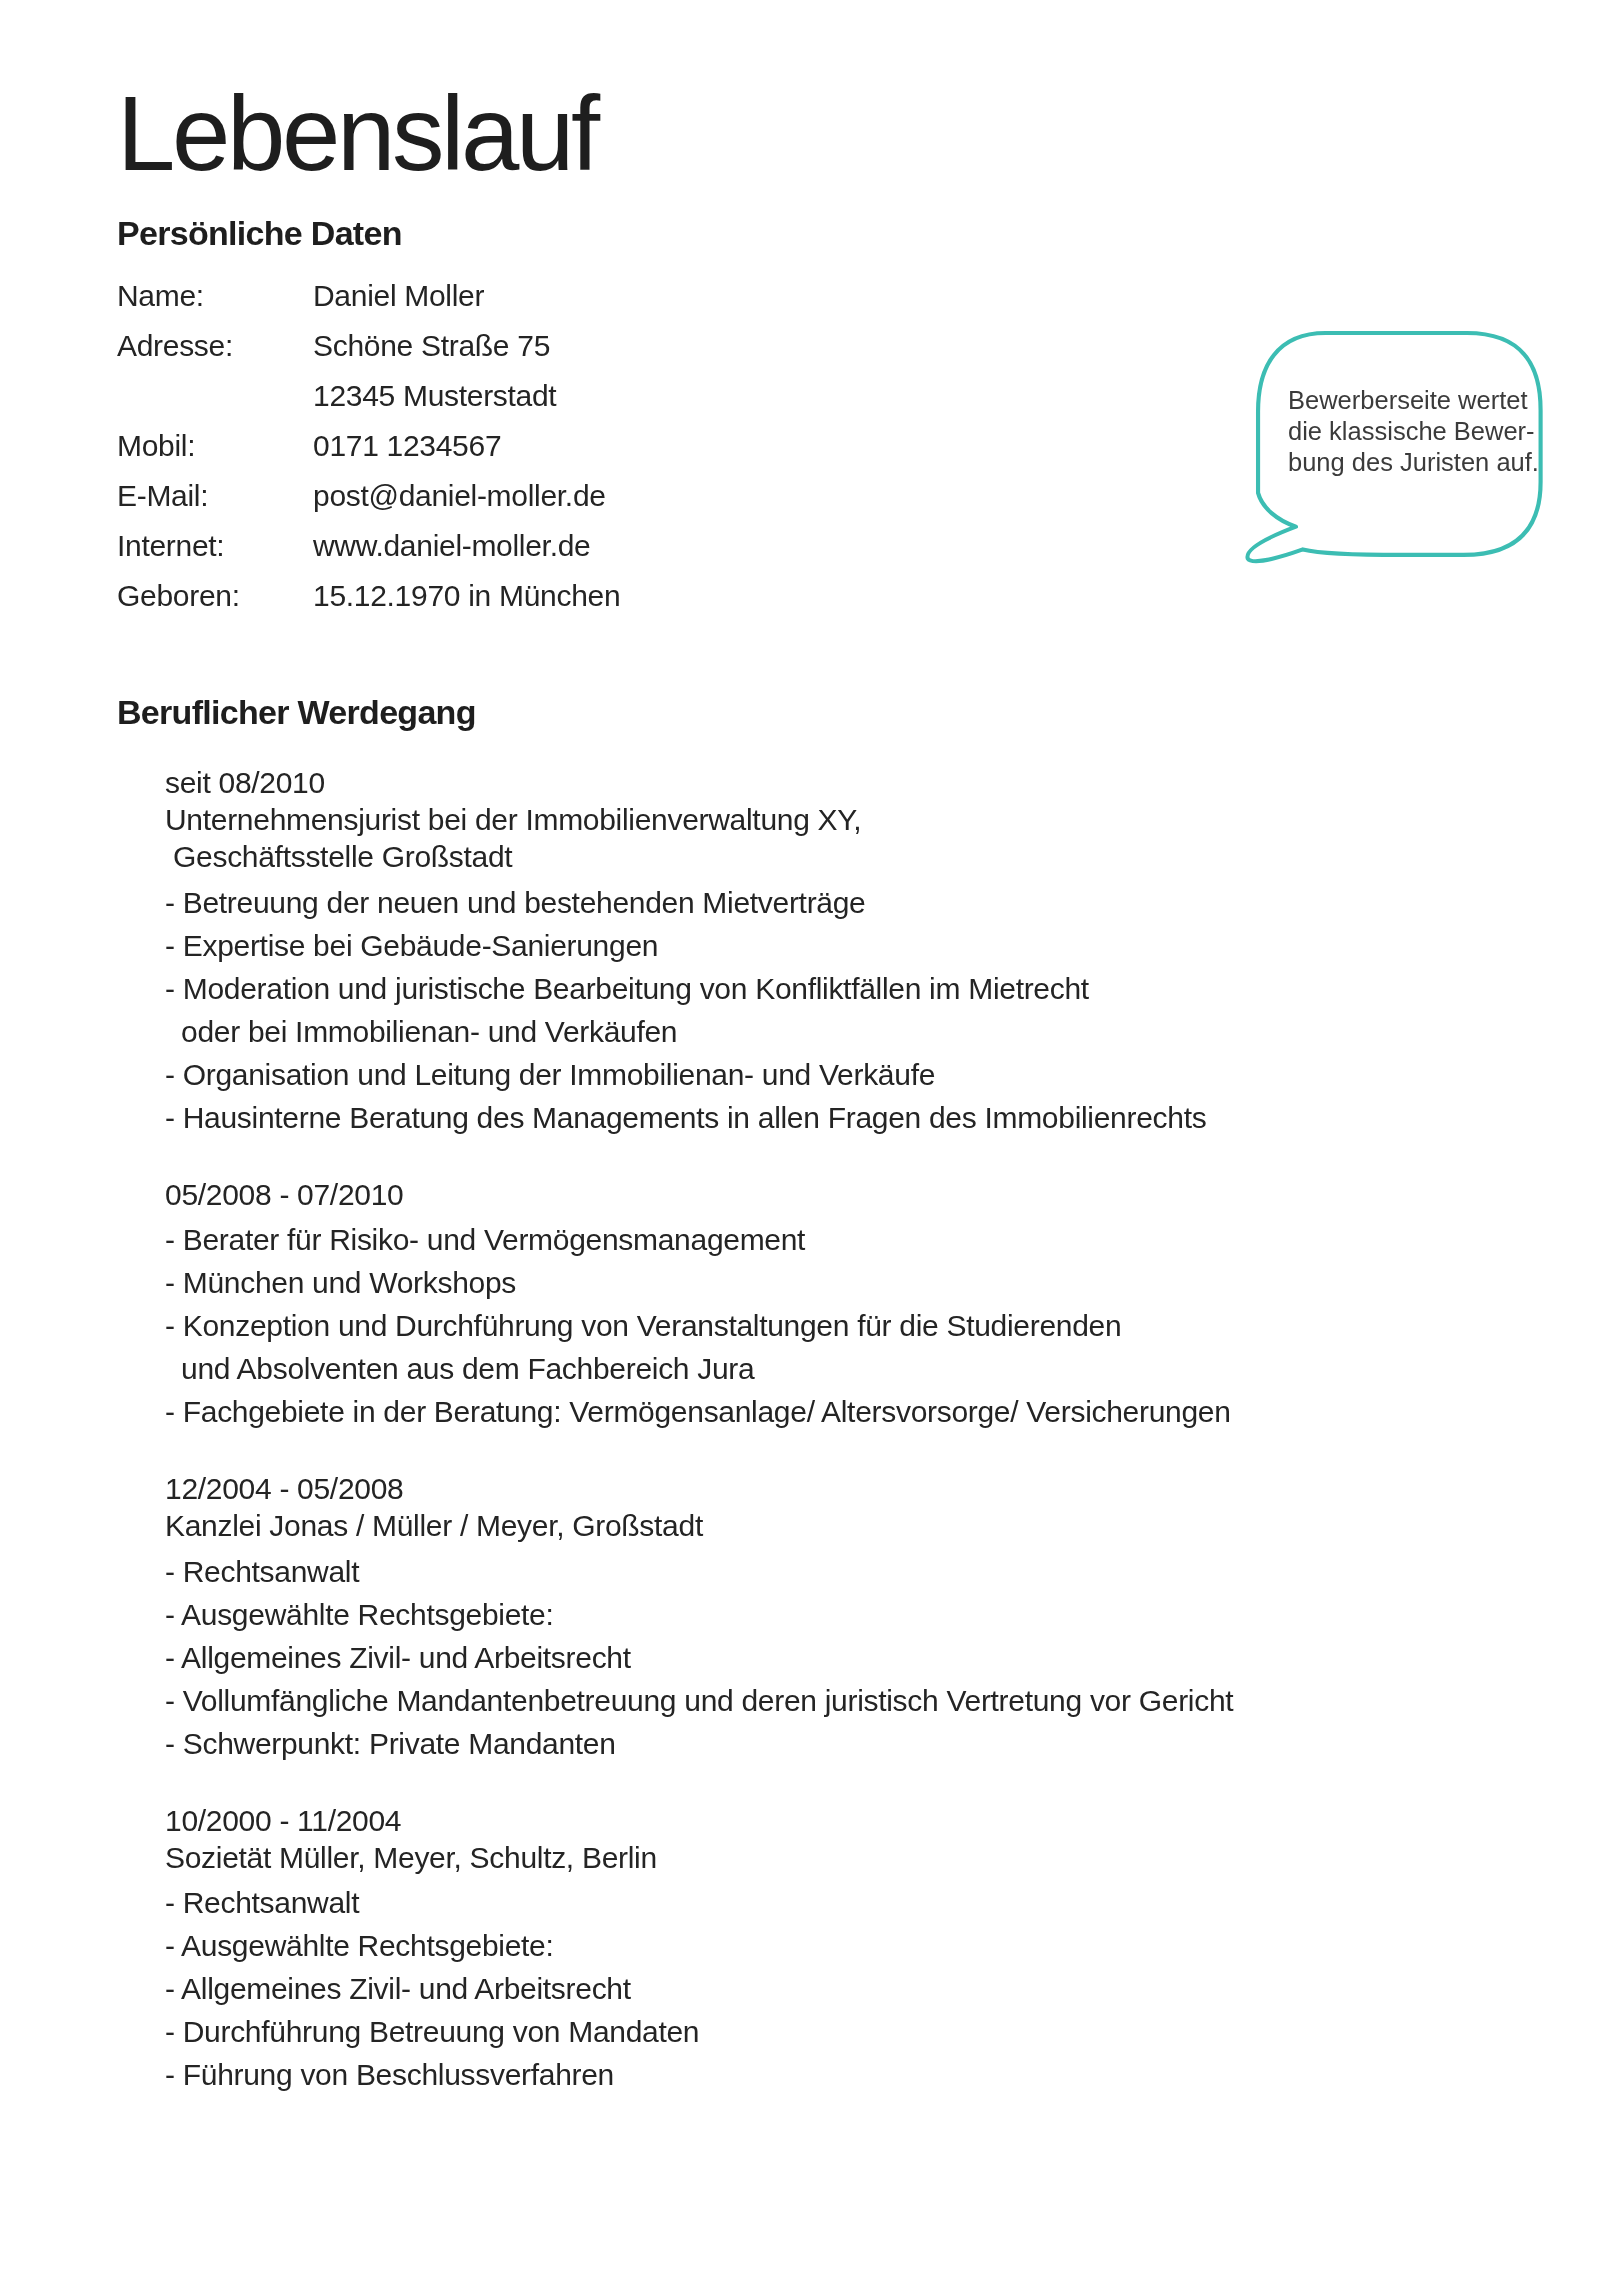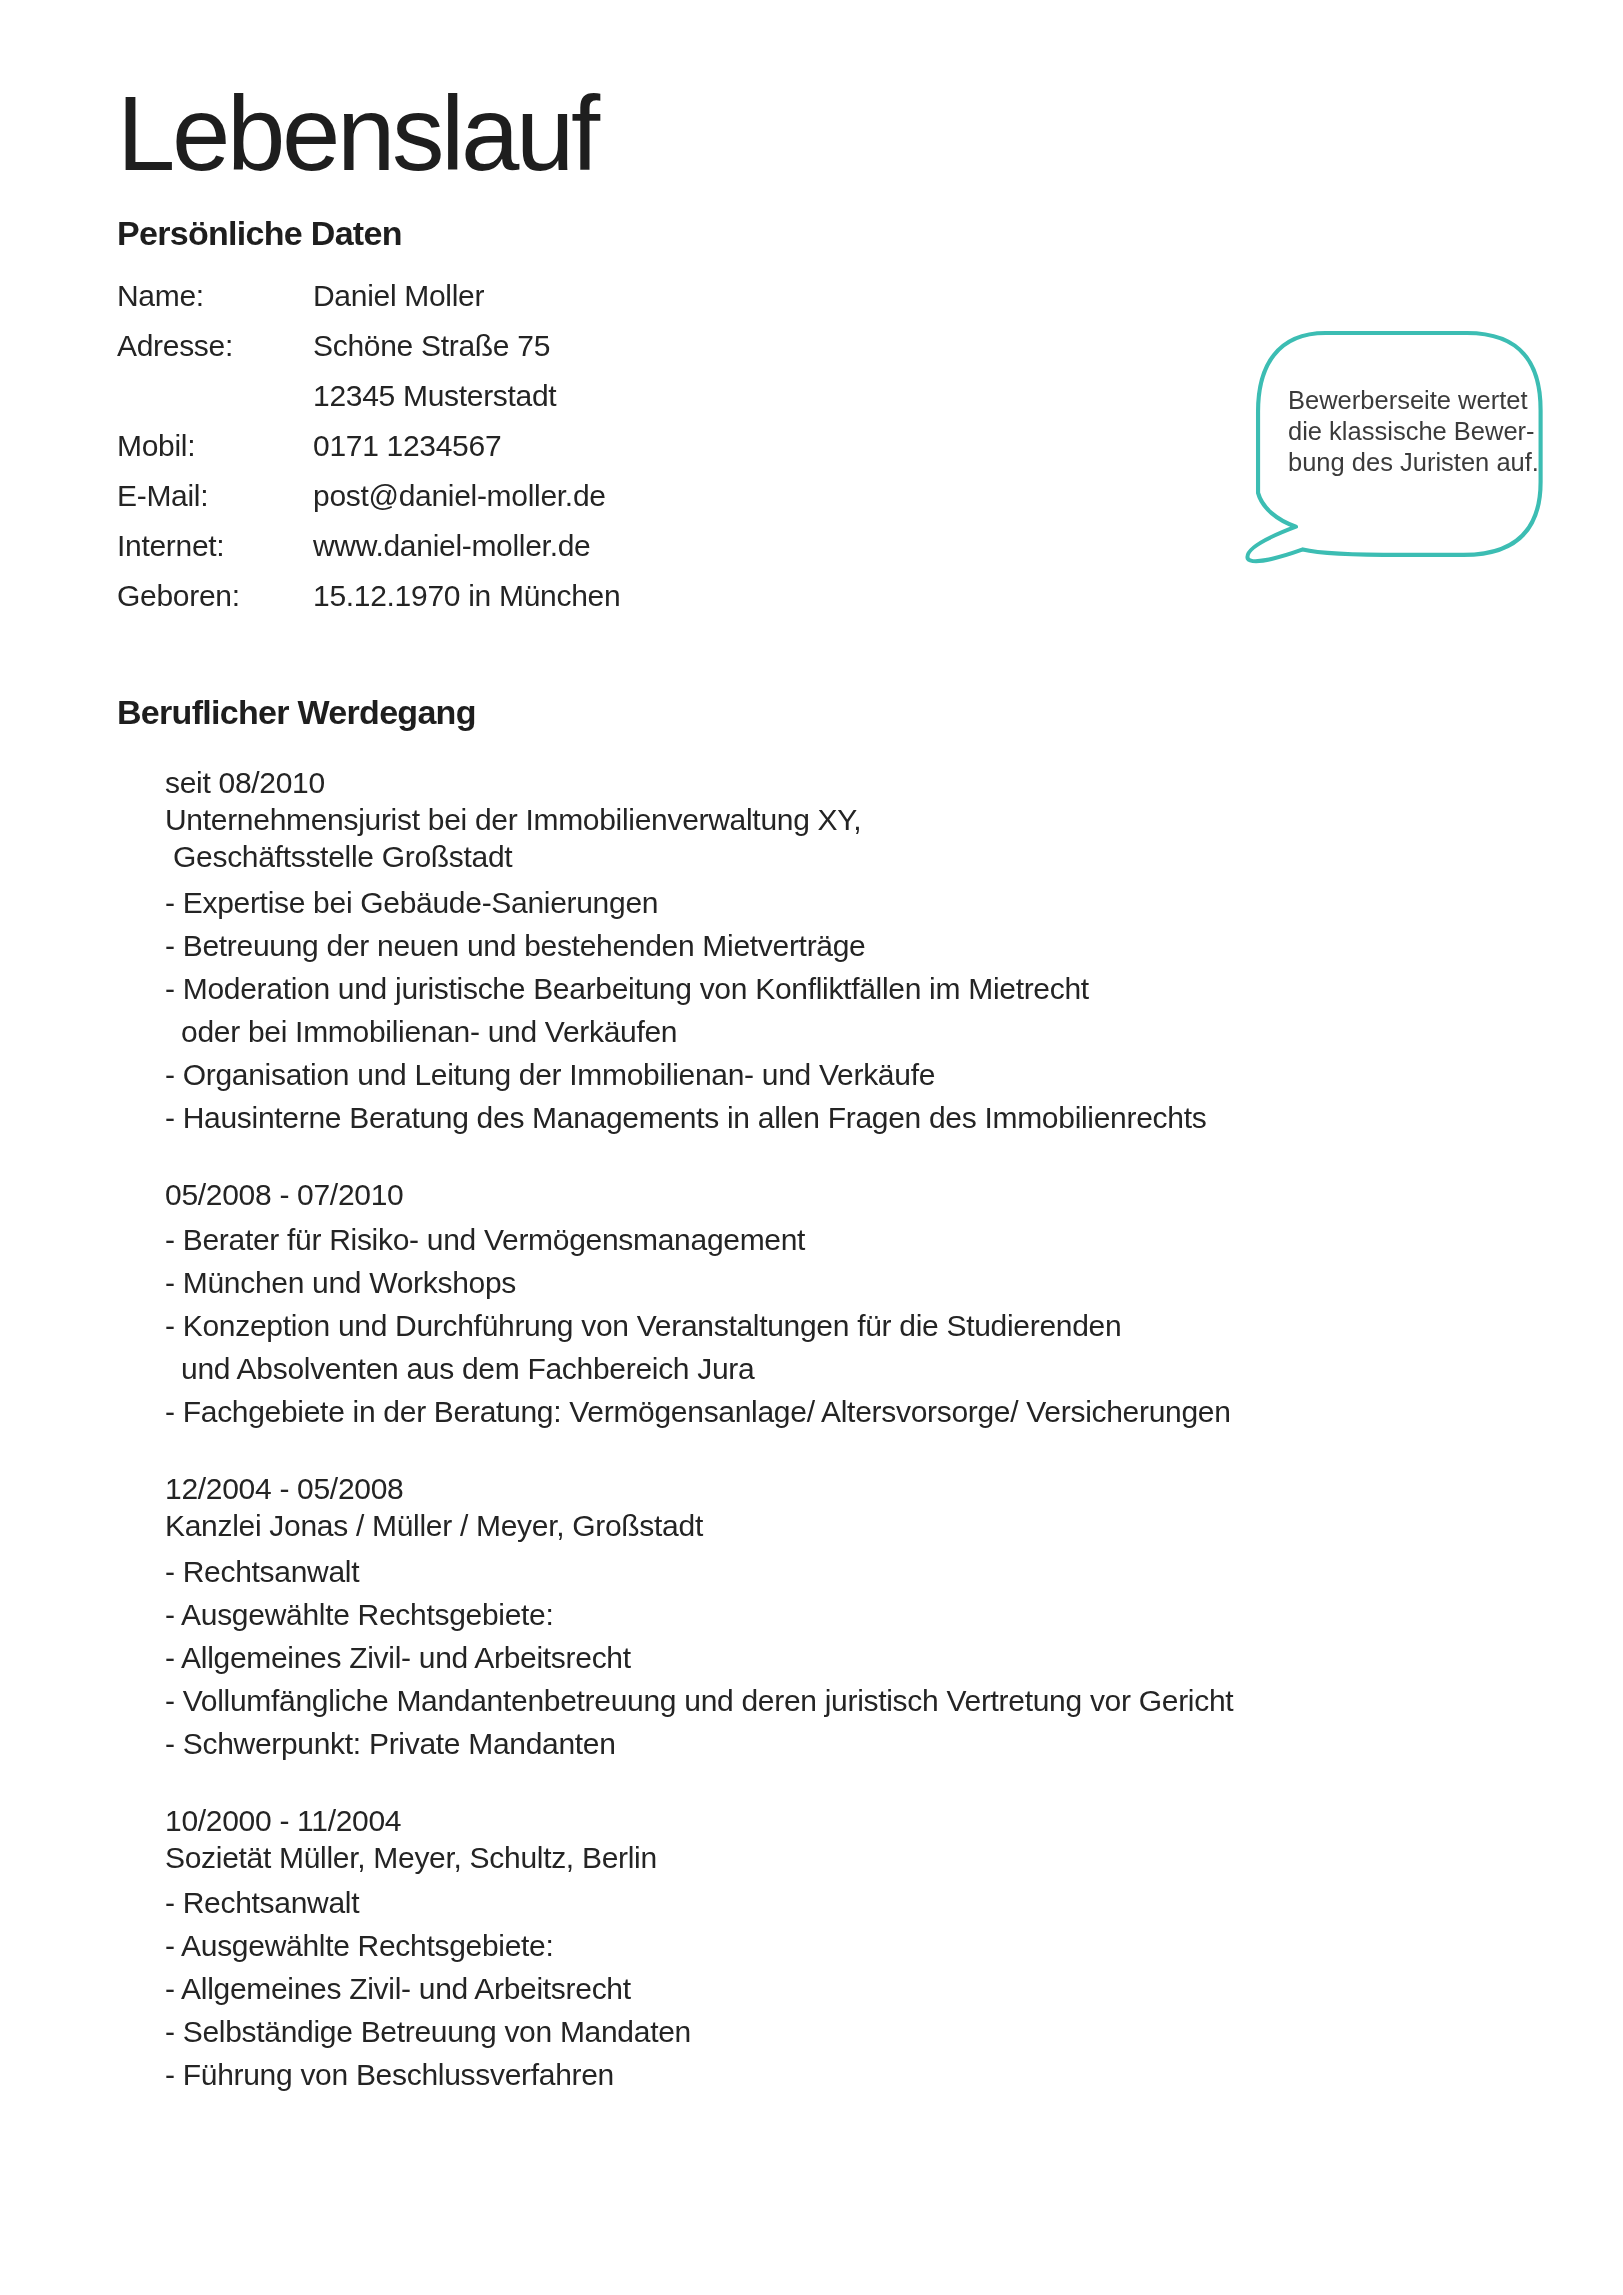--- a/index.html
+++ b/index.html
@@ -162,8 +162,8 @@
           <div class="entry-header-line">Unternehmensjurist bei der Immobilienverwaltung XY,</div>
           <div class="entry-header-line"> Geschäftsstelle Großstadt</div>
           <div class="entry-bullets">
+            <div class="entry-bullet-line">- Betreuung der neuen und bestehenden Mietverträge</div>
             <div class="entry-bullet-line">- Expertise bei Gebäude-Sanierungen</div>
-            <div class="entry-bullet-line">- Betreuung der neuen und bestehenden Mietverträge</div>
             <div class="entry-bullet-line">- Moderation und juristische Bearbeitung von Konfliktfällen im Mietrecht</div>
             <div class="entry-bullet-line">  oder bei Immobilienan- und Verkäufen</div>
             <div class="entry-bullet-line">- Organisation und Leitung der Immobilienan- und Verkäufe</div>

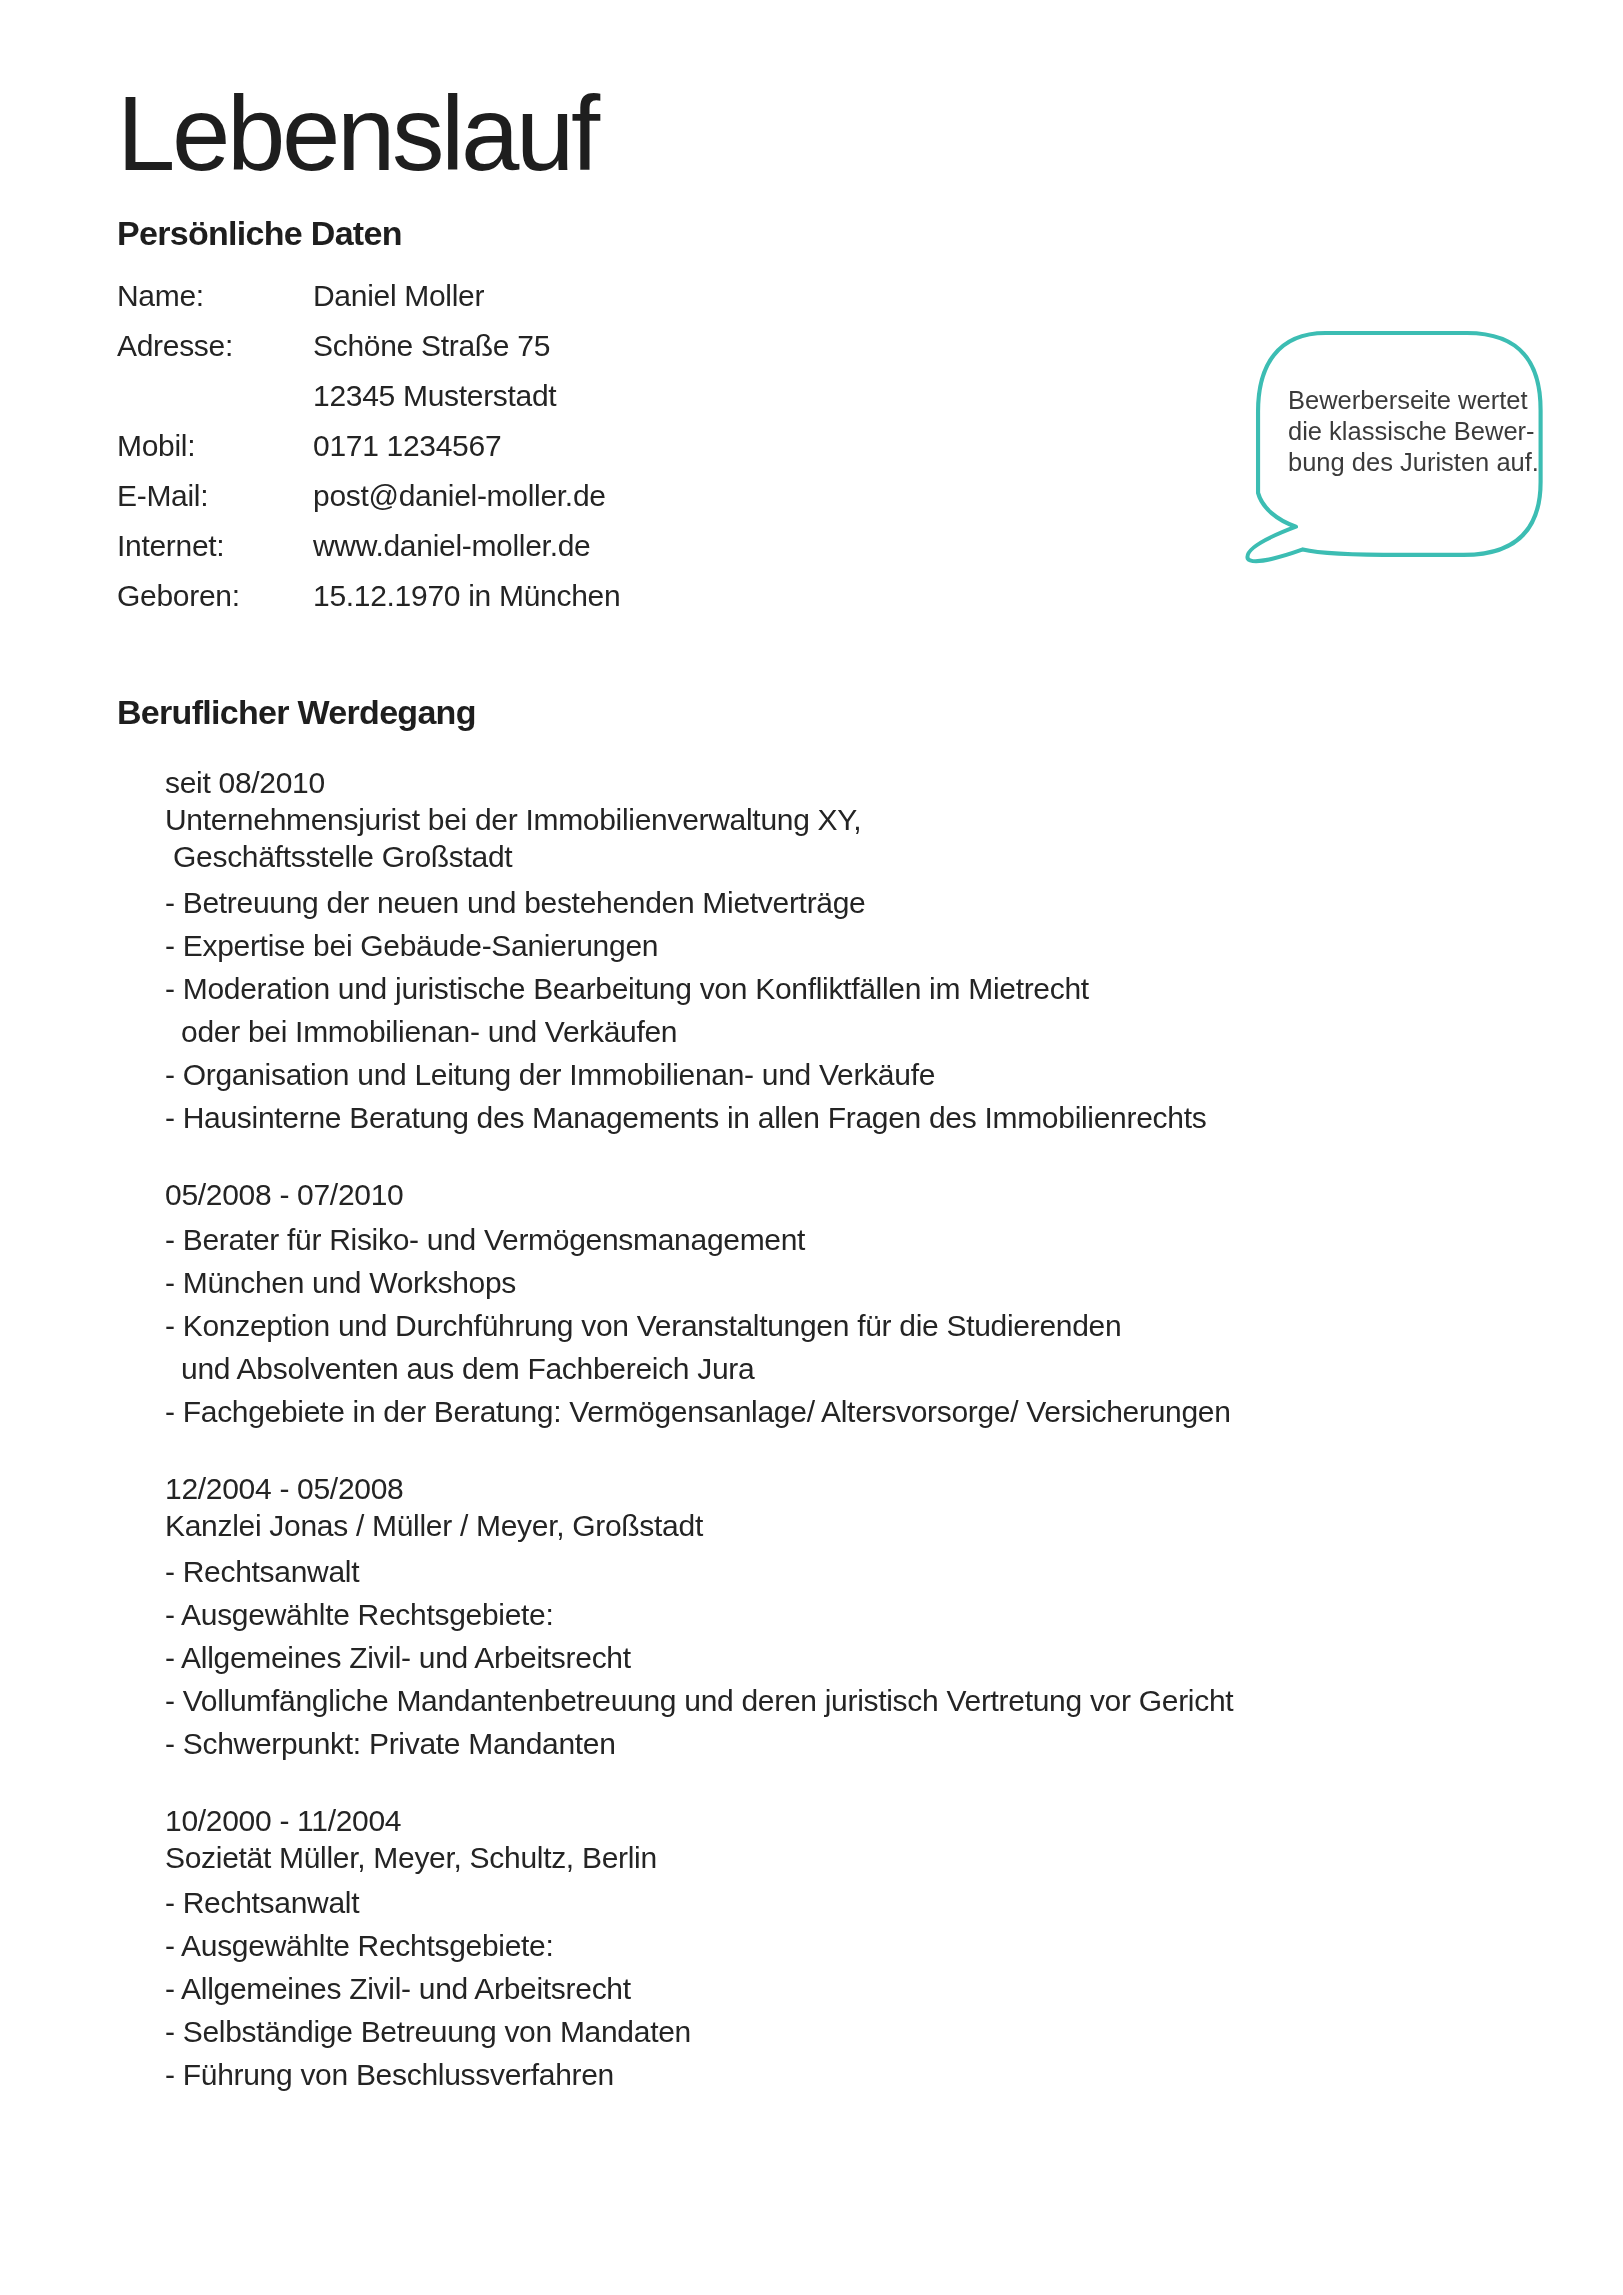--- a/index.html
+++ b/index.html
@@ -198,7 +198,7 @@
             <div class="entry-bullet-line">- Rechtsanwalt</div>
             <div class="entry-bullet-line">- Ausgewählte Rechtsgebiete:</div>
             <div class="entry-bullet-line">- Allgemeines Zivil- und Arbeitsrecht</div>
-            <div class="entry-bullet-line">- Selbständige Betreuung von Mandaten</div>
+            <div class="entry-bullet-line">- Durchführung Betreuung von Mandaten</div>
             <div class="entry-bullet-line">- Führung von Beschlussverfahren</div>
           </div>
         </div>

